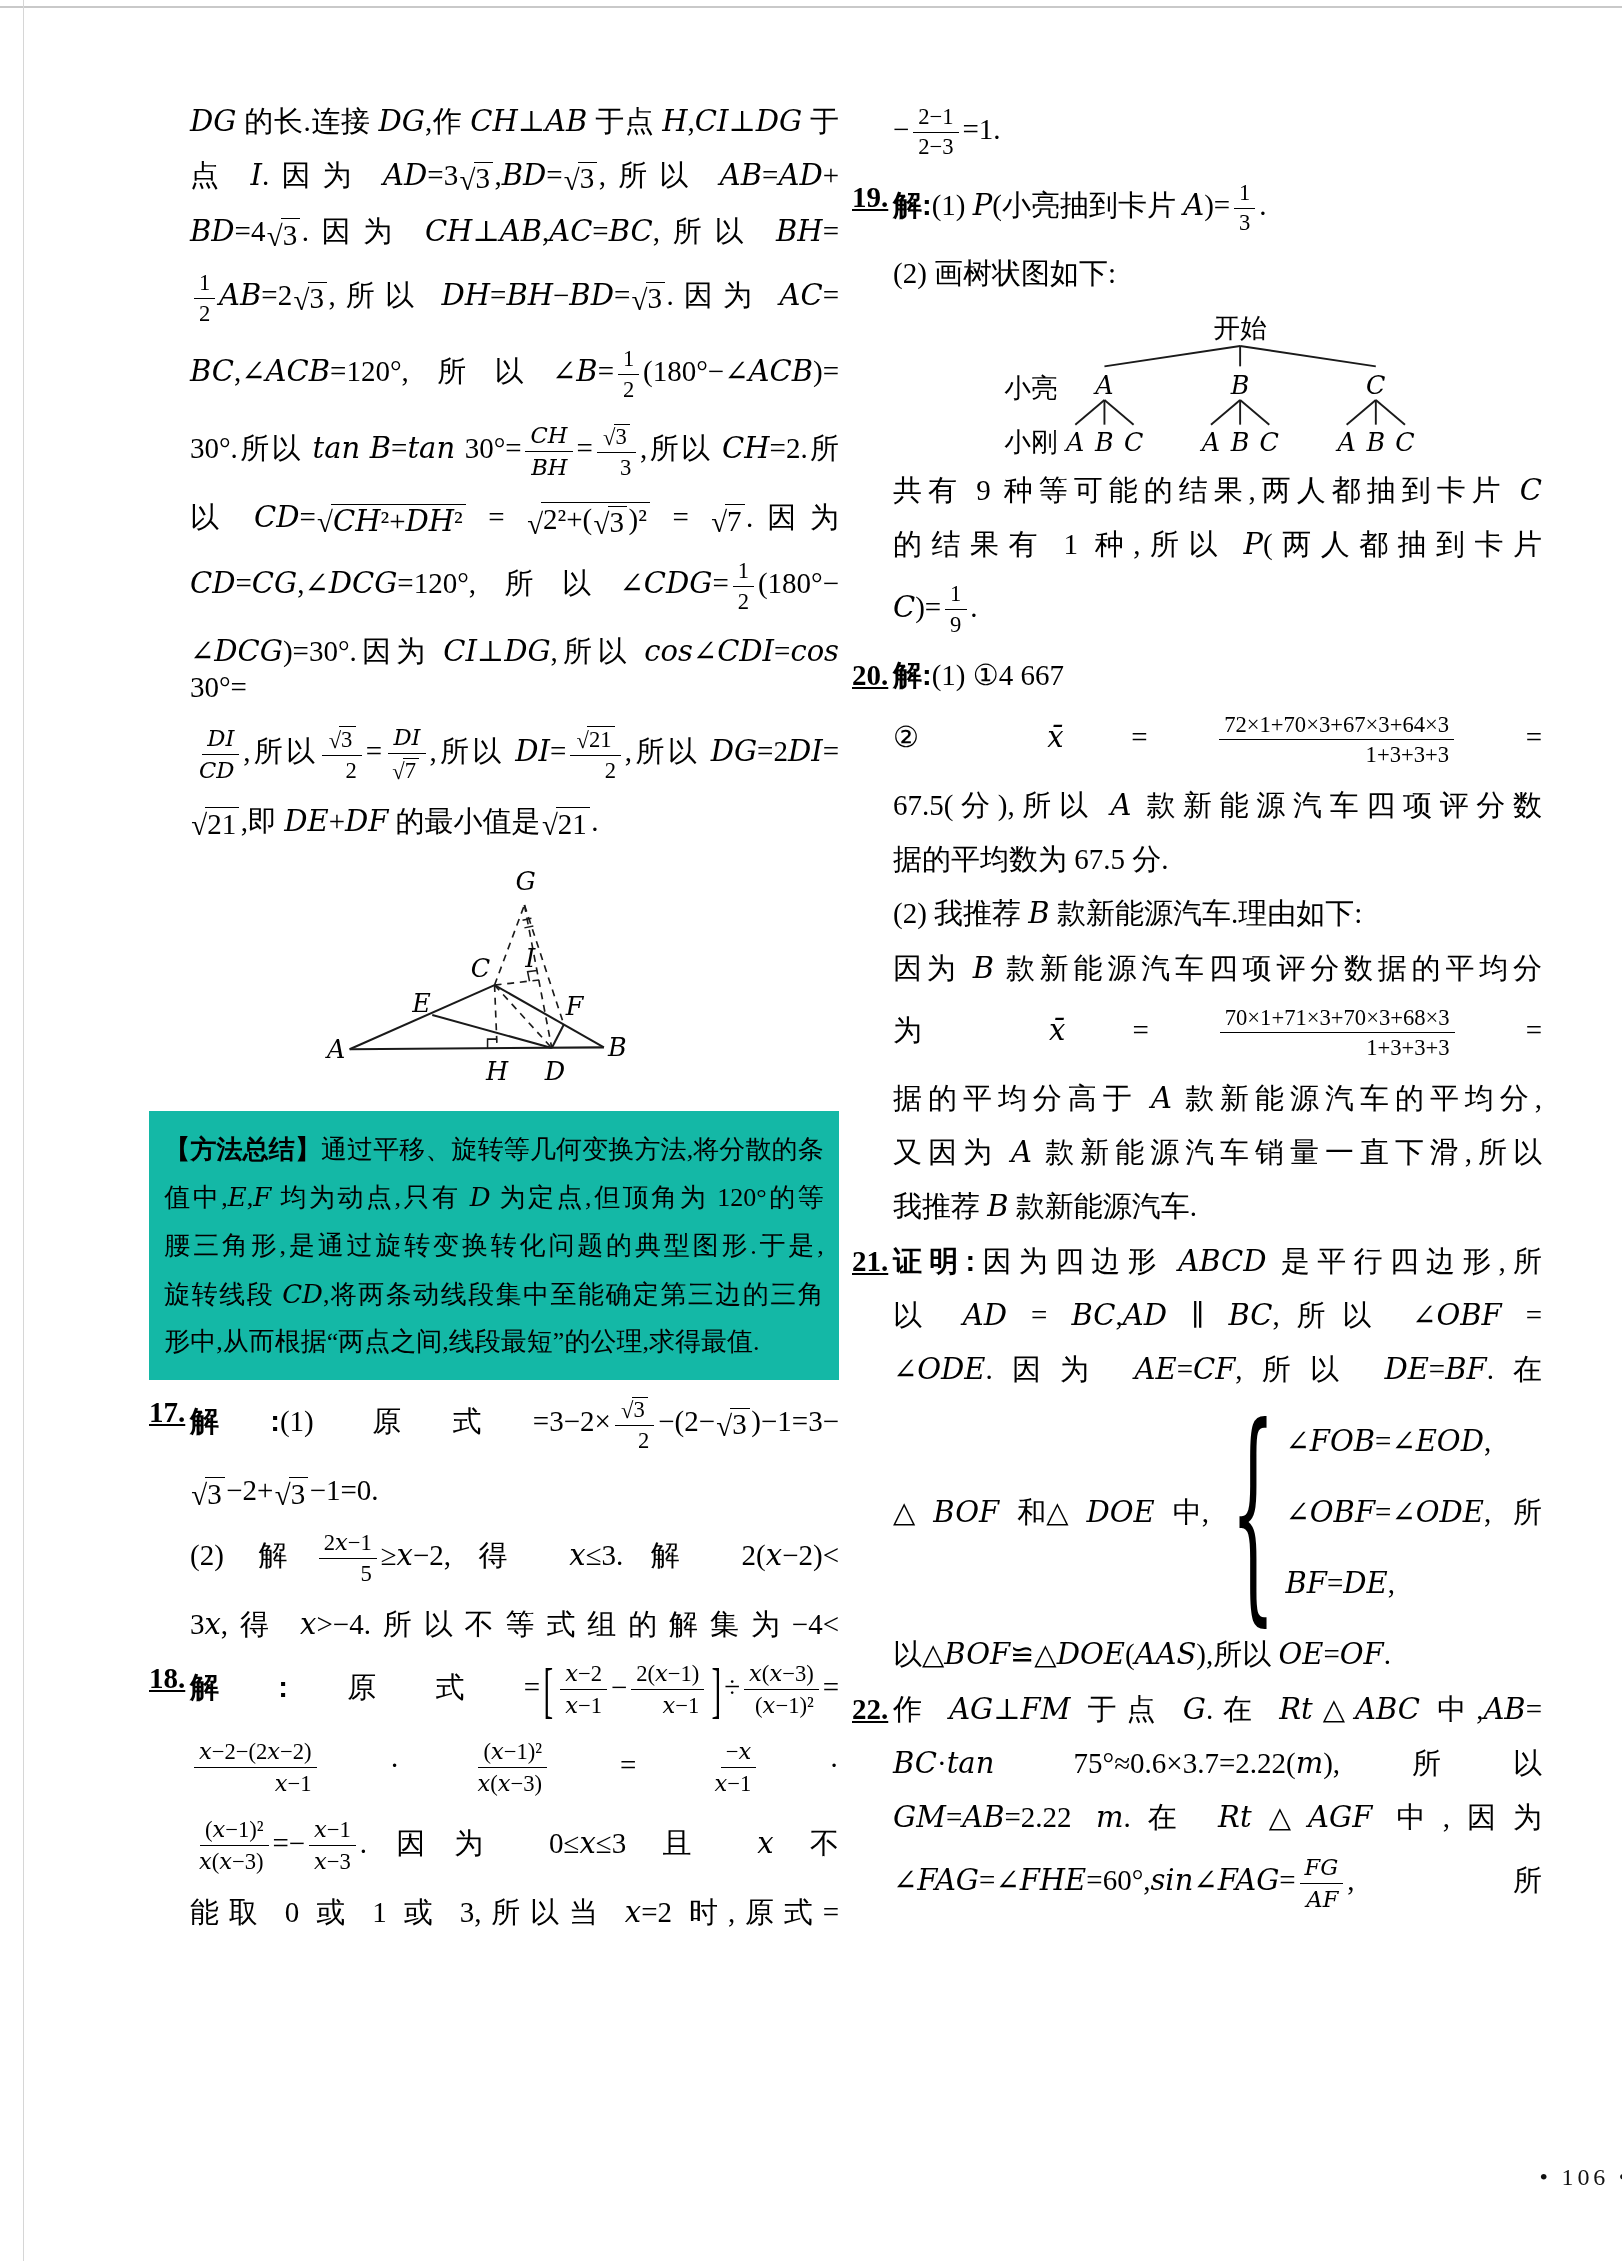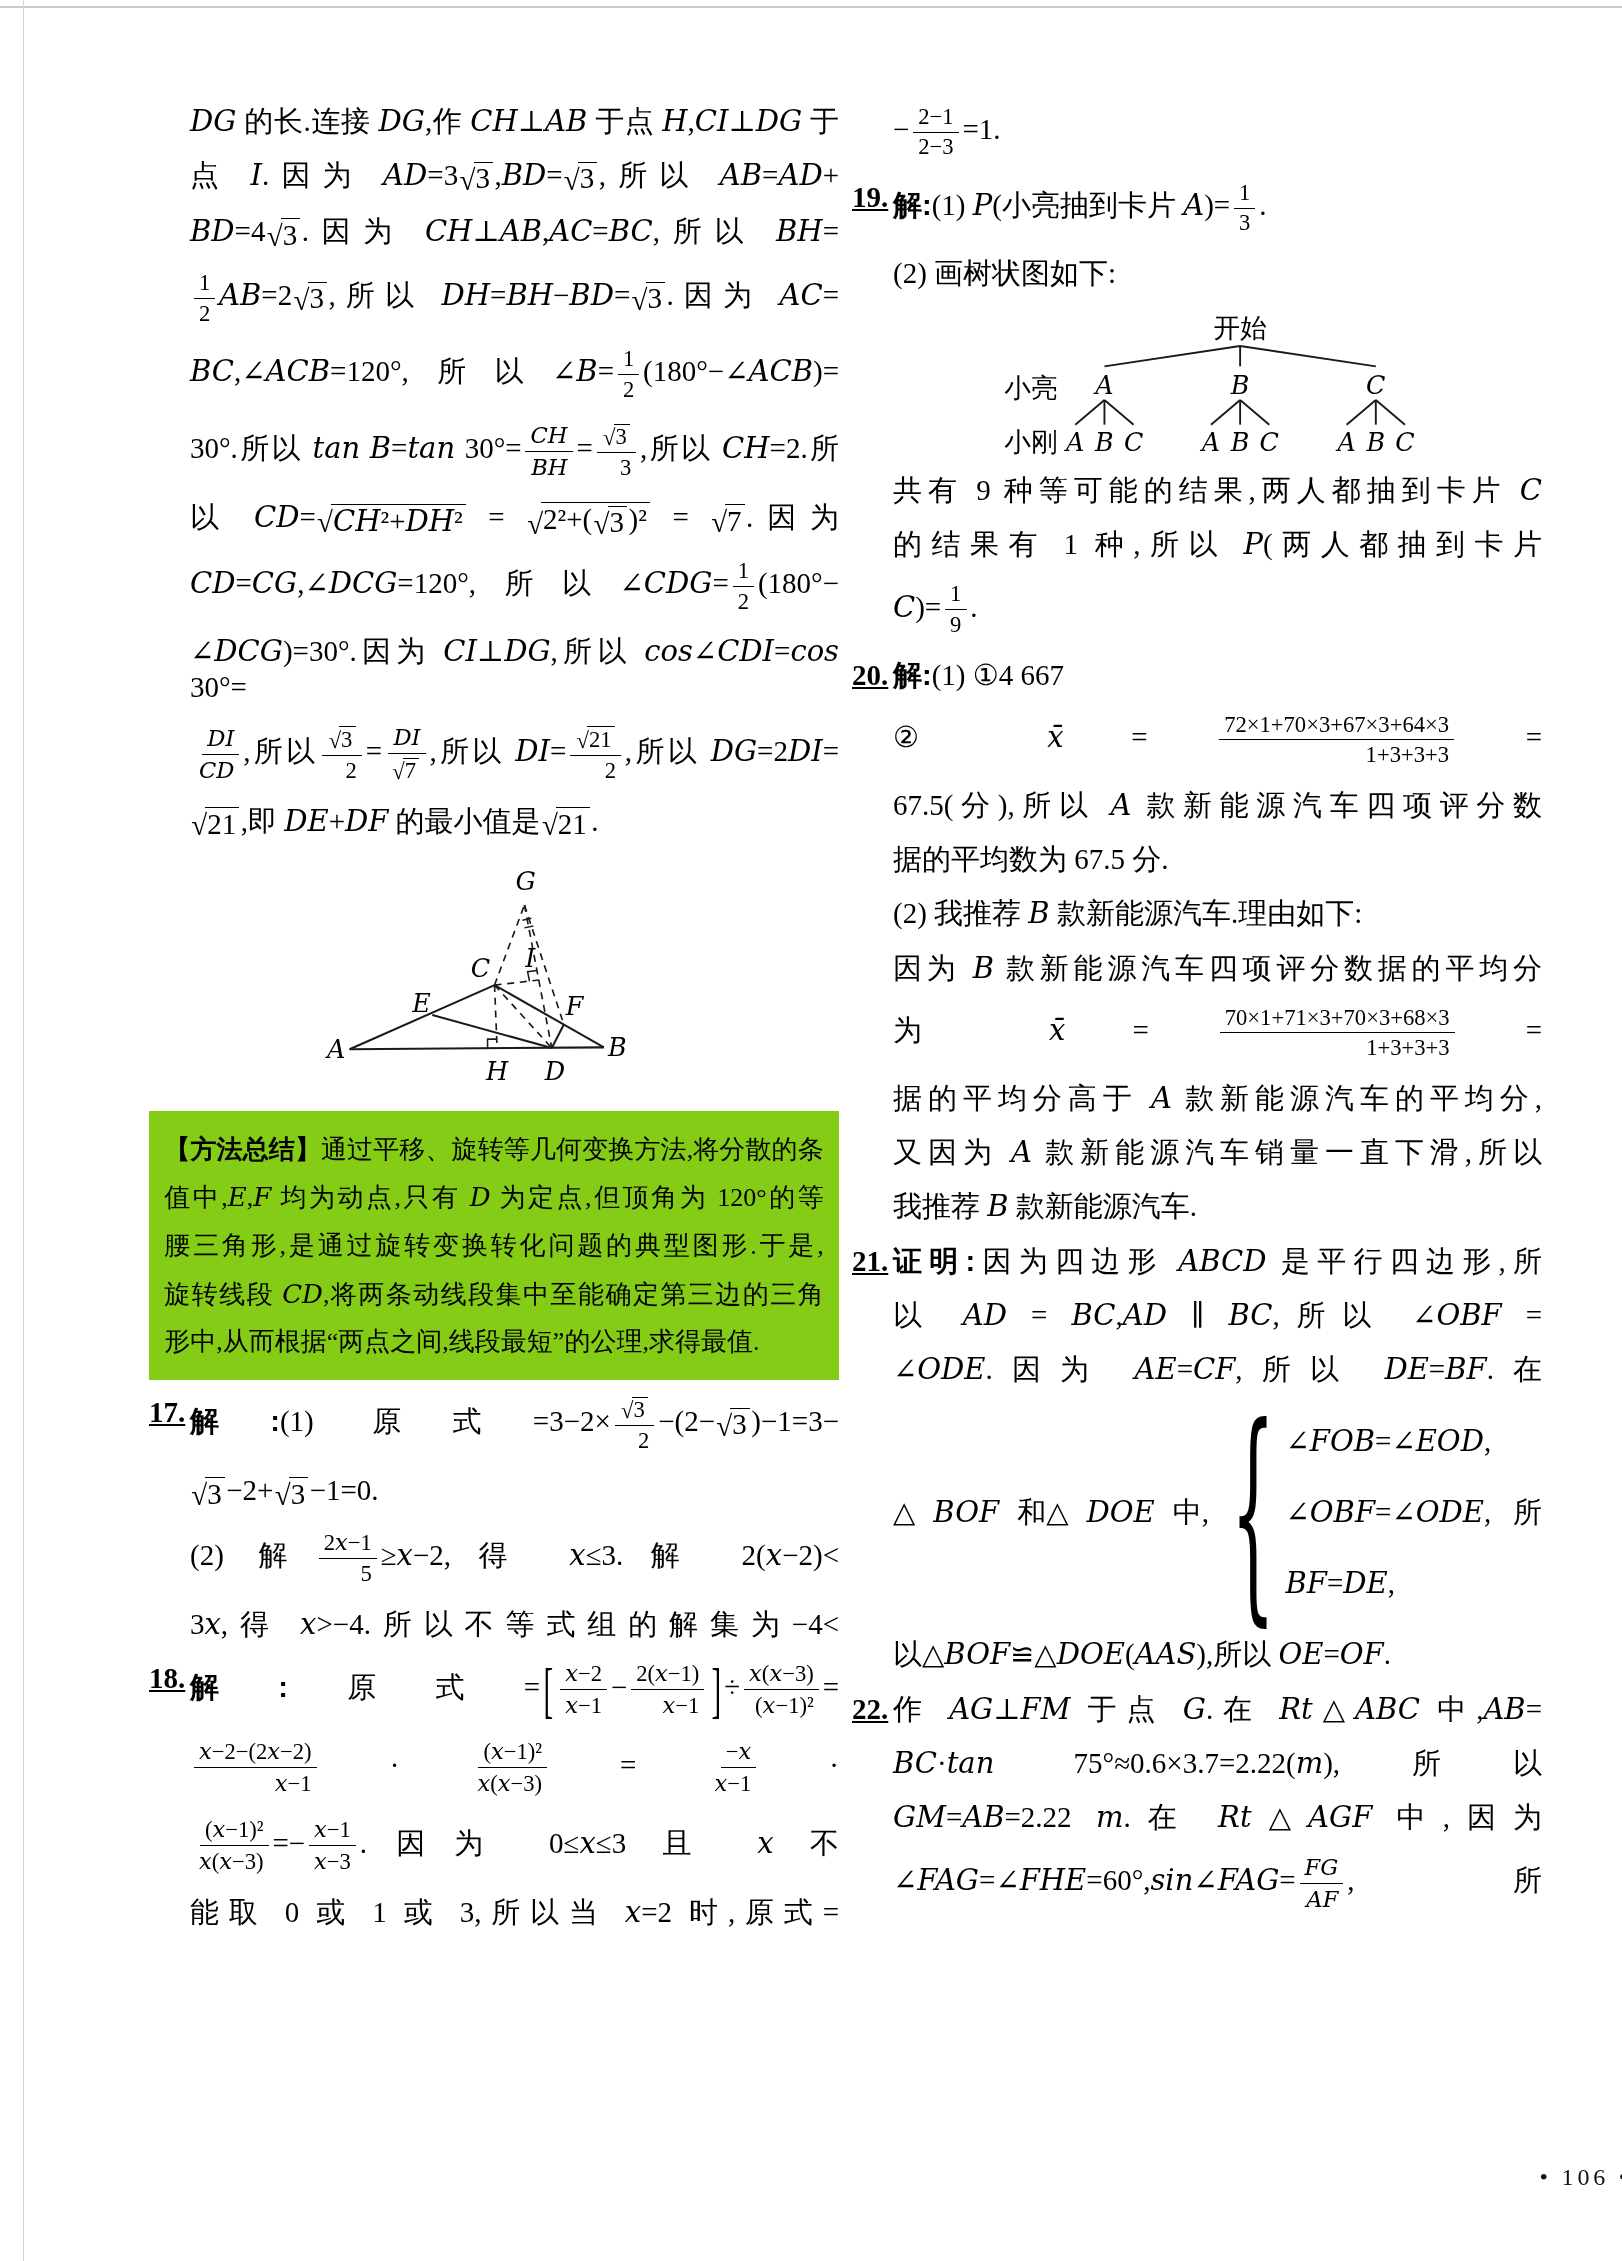--- a/index.html
+++ b/index.html
@@ -43,7 +43,7 @@
   .num{flex:none;width:41px;font-weight:700;font-size:29px;line-height:1.25;padding:9px 0;text-decoration:underline;}
   .body{flex:1;min-width:0;}
   
-  .mbox{background:#84cc16;padding:14px 15.3px;margin:10.2px 0 5.1px 0;}
+  .mbox{background:#14b8a6;padding:14px 15.3px;margin:10.2px 0 5.1px 0;}
   .mbox .line{font-size:26px;padding:7.6px 0;}
   
   .fig{display:block;}

